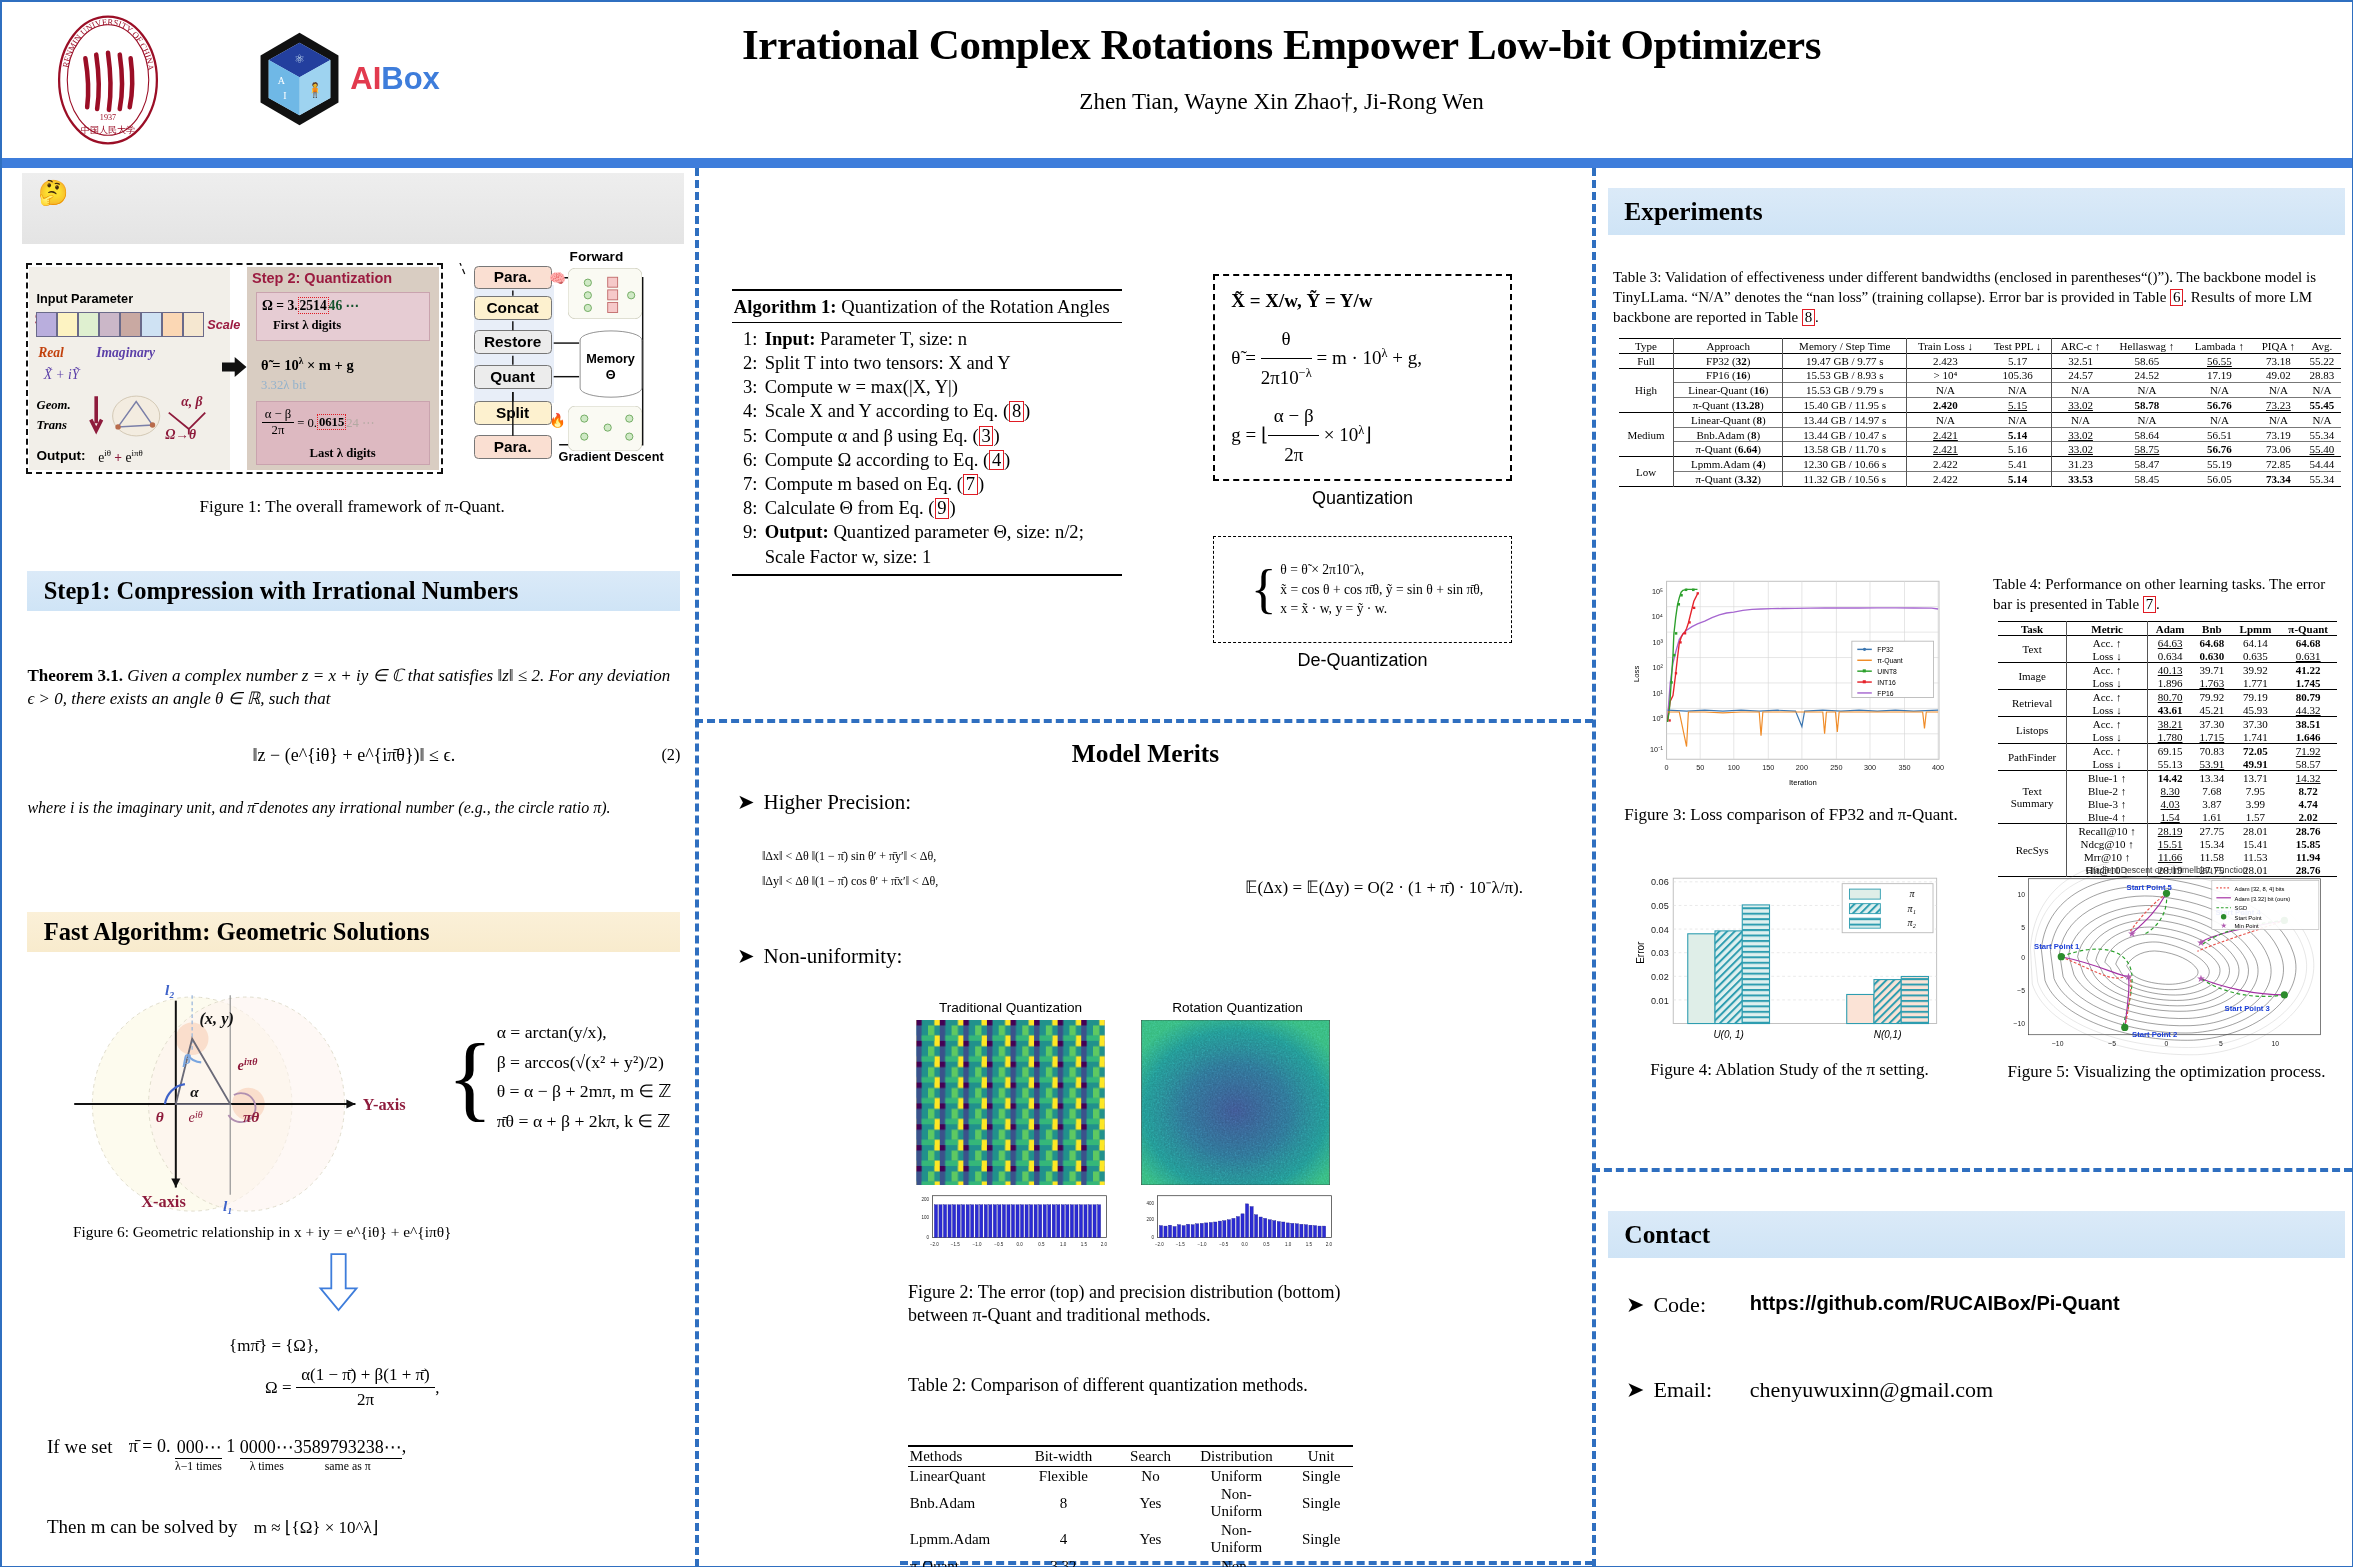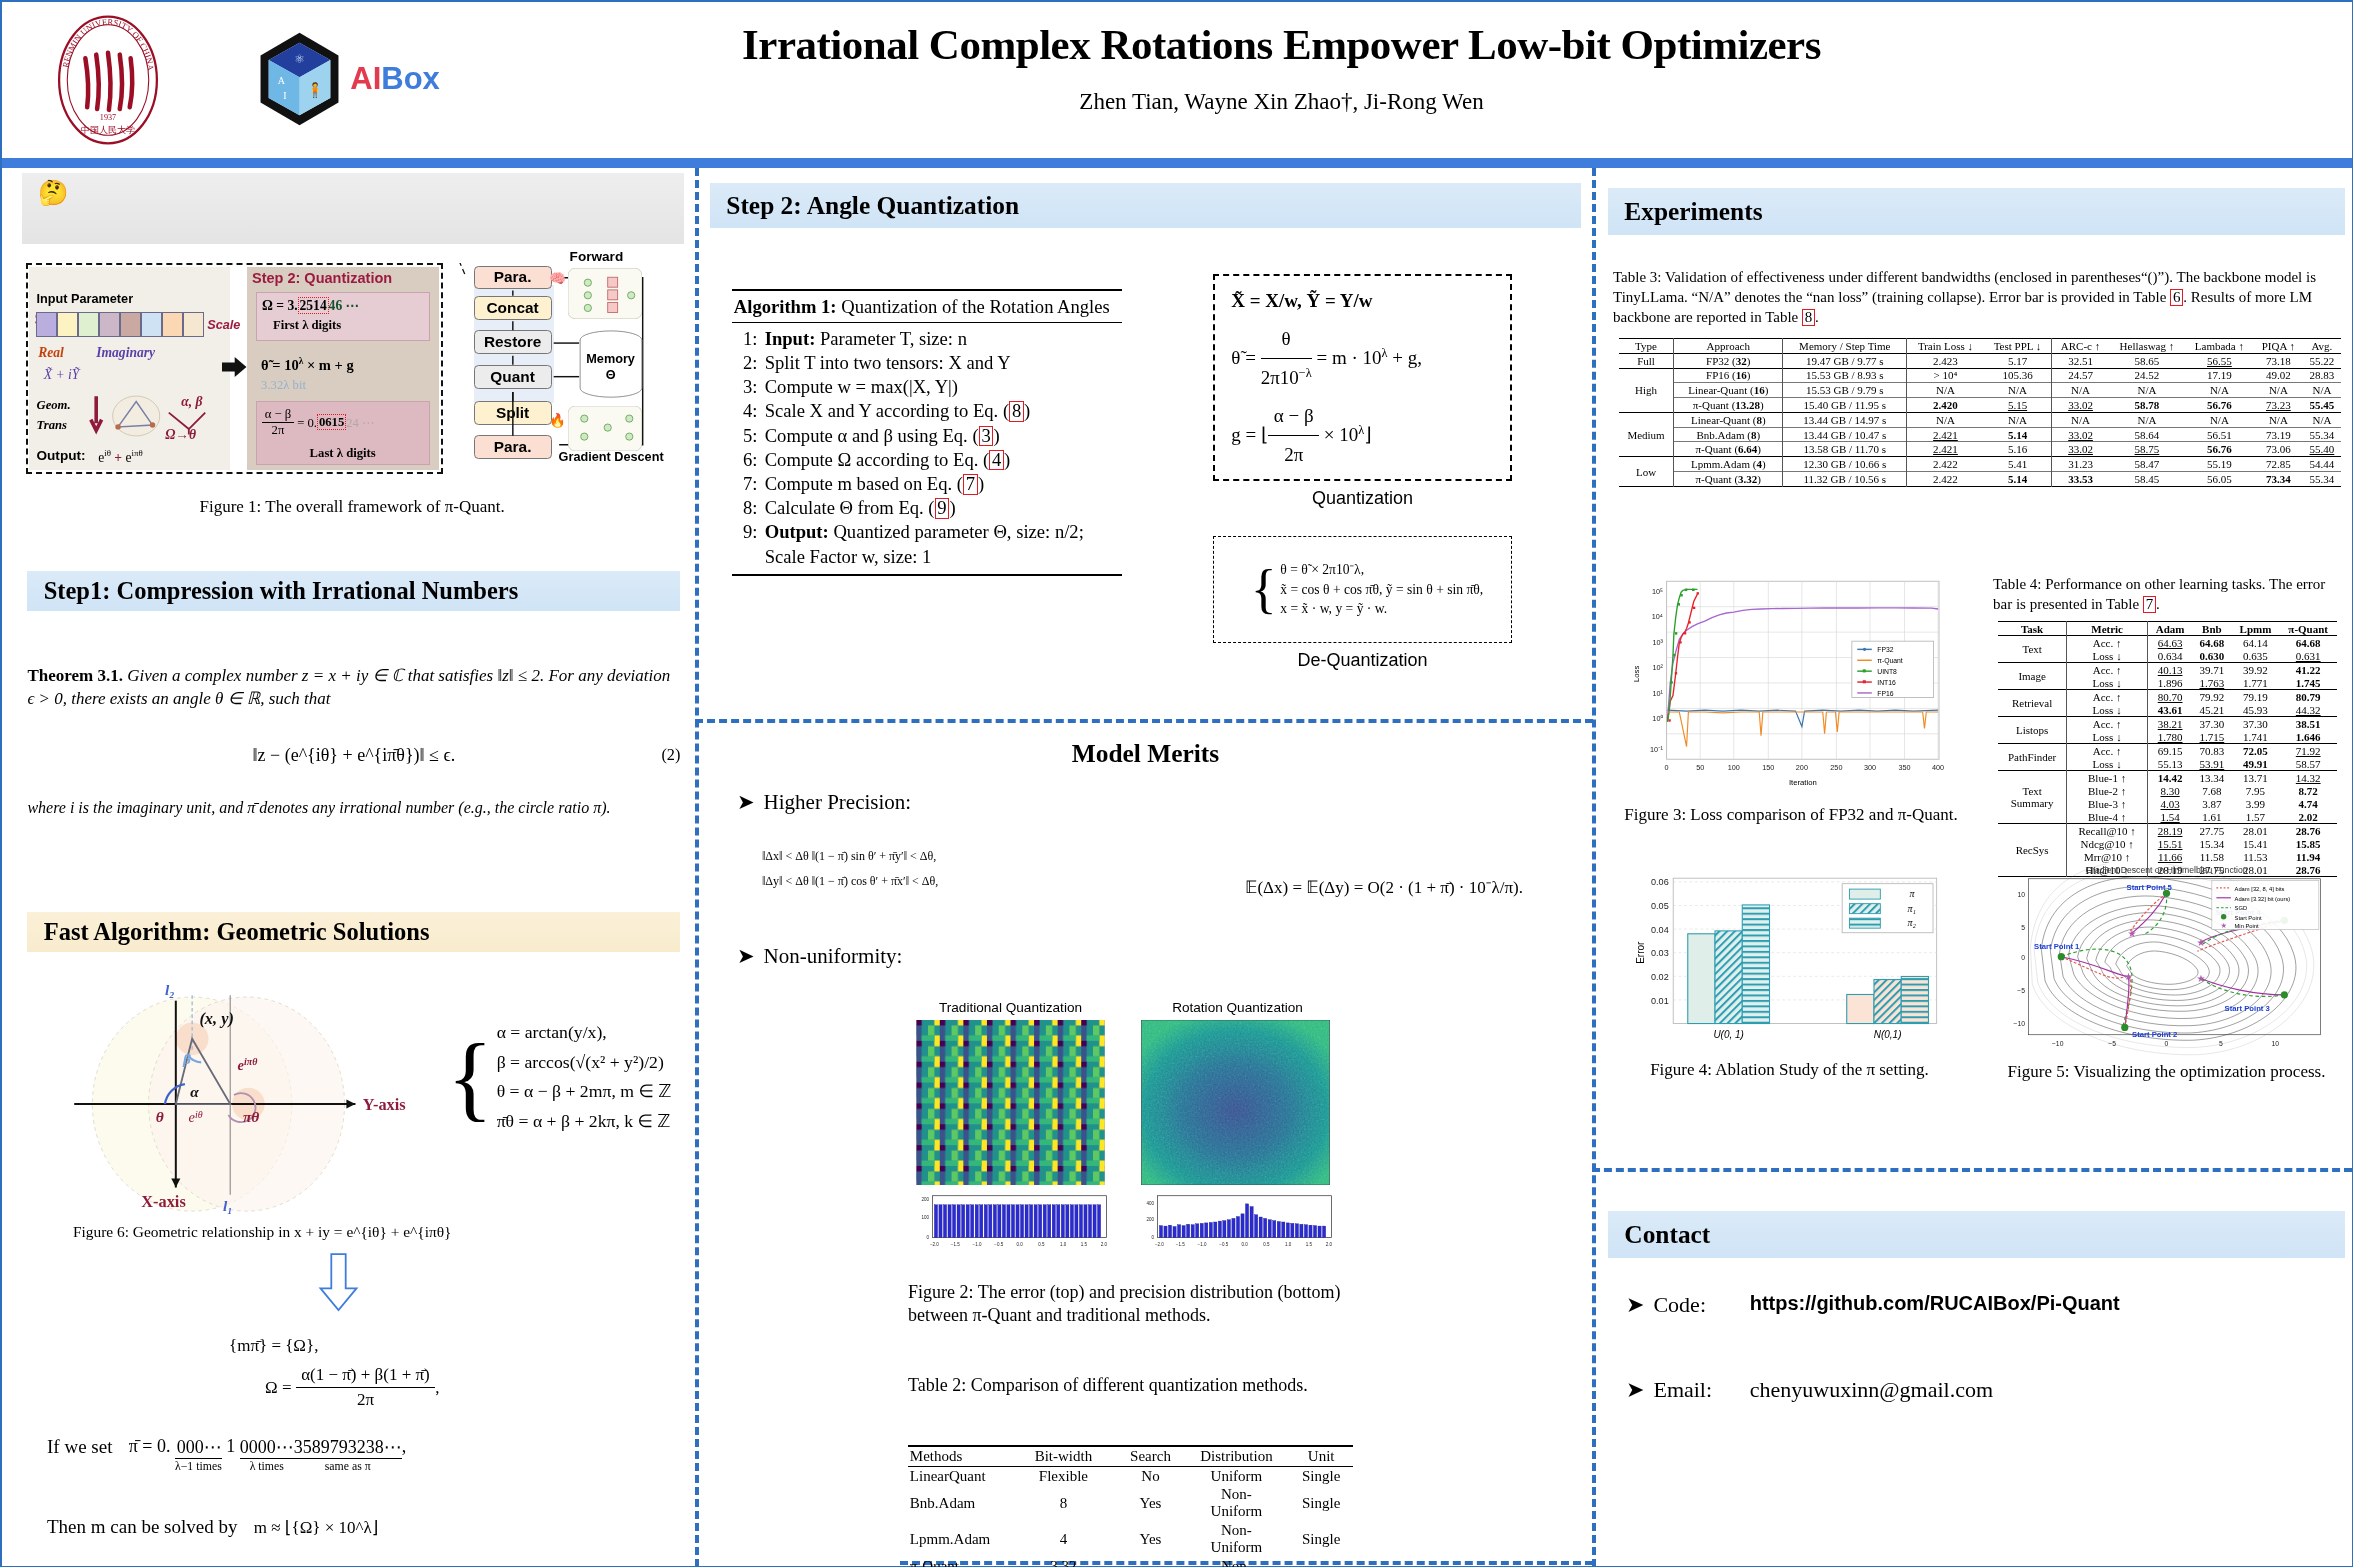--- a/index.html
+++ b/index.html
@@ -388,9 +388,6 @@
     <span style="margin-left:16.3px; font-size:17px;">m ≈ ⌊{Ω} × 10^λ⌋</span>
   </div>
 
-  <div class="banner blue" style="left:708px; top:181px; width:871px; height:45px; font-size:25.4px;">
-    <span>Step 2: Angle Quantization</span>
-  </div>
 
   <div class="algo" style="left:730px; top:287px; width:390px;">
     <div class="rule"></div>

